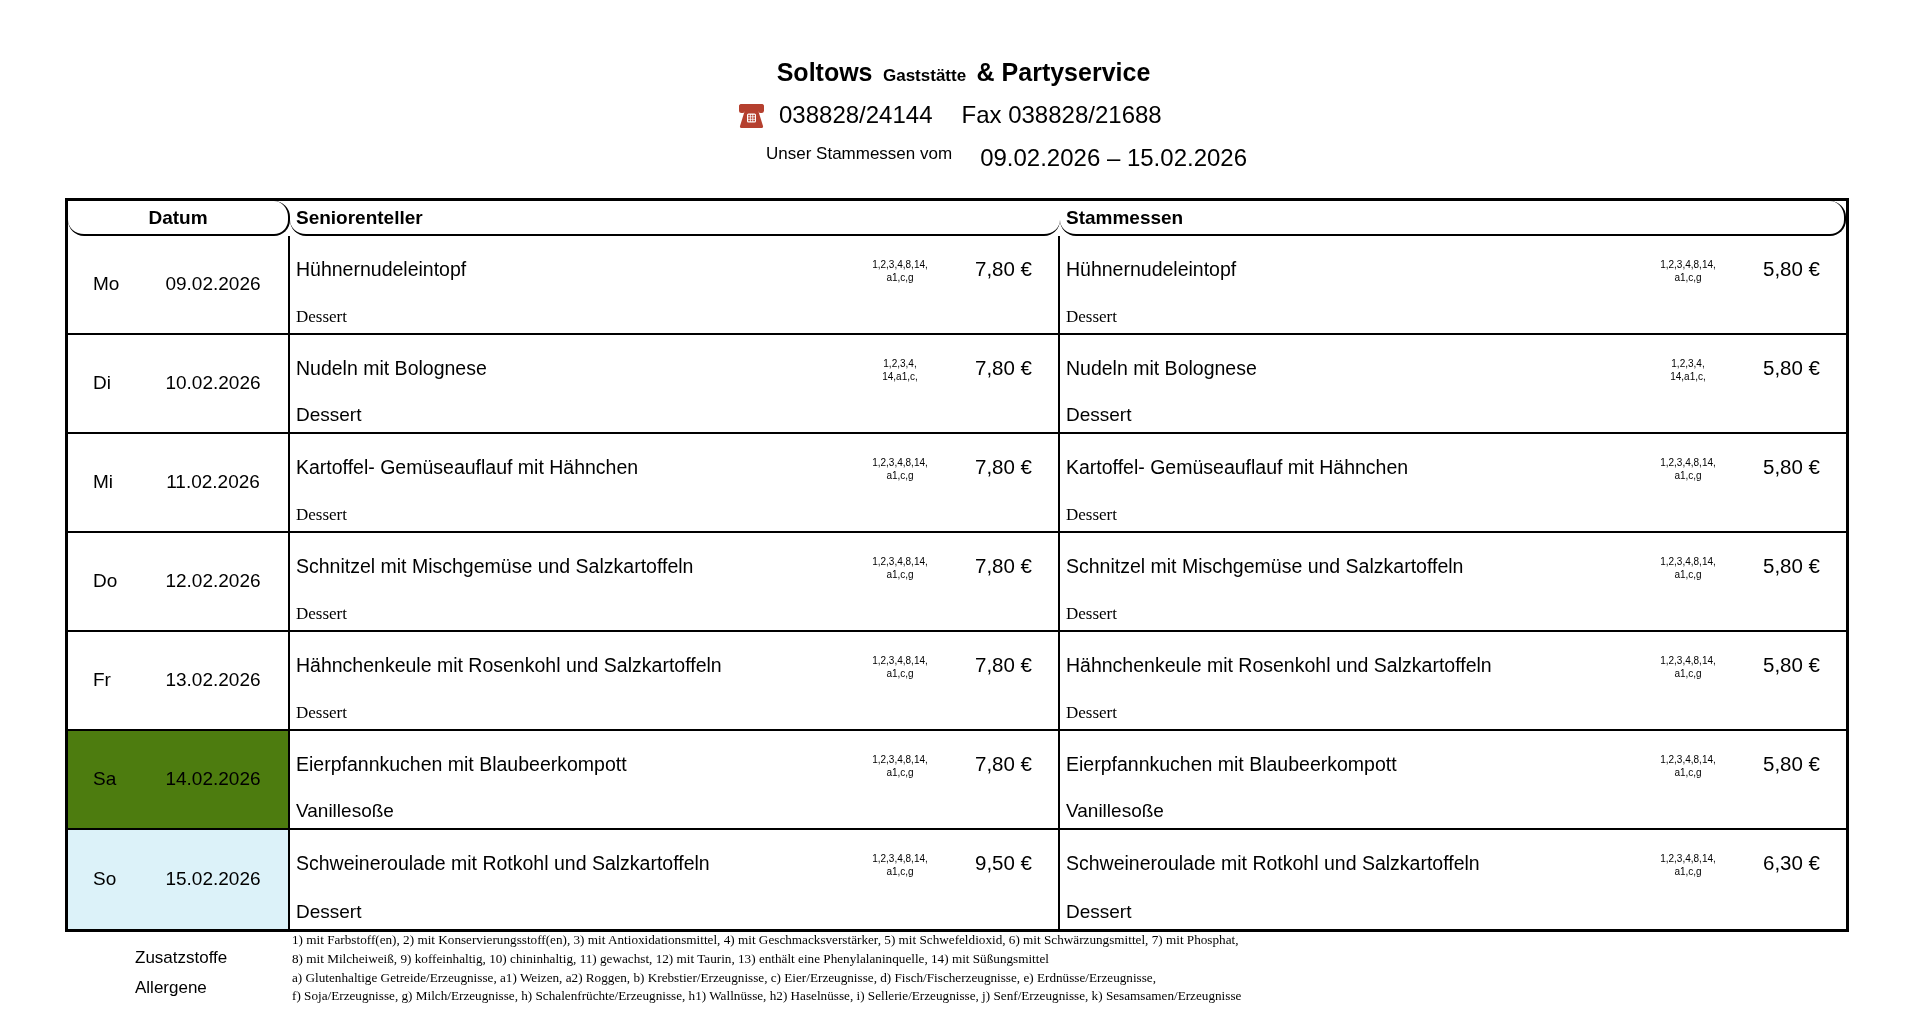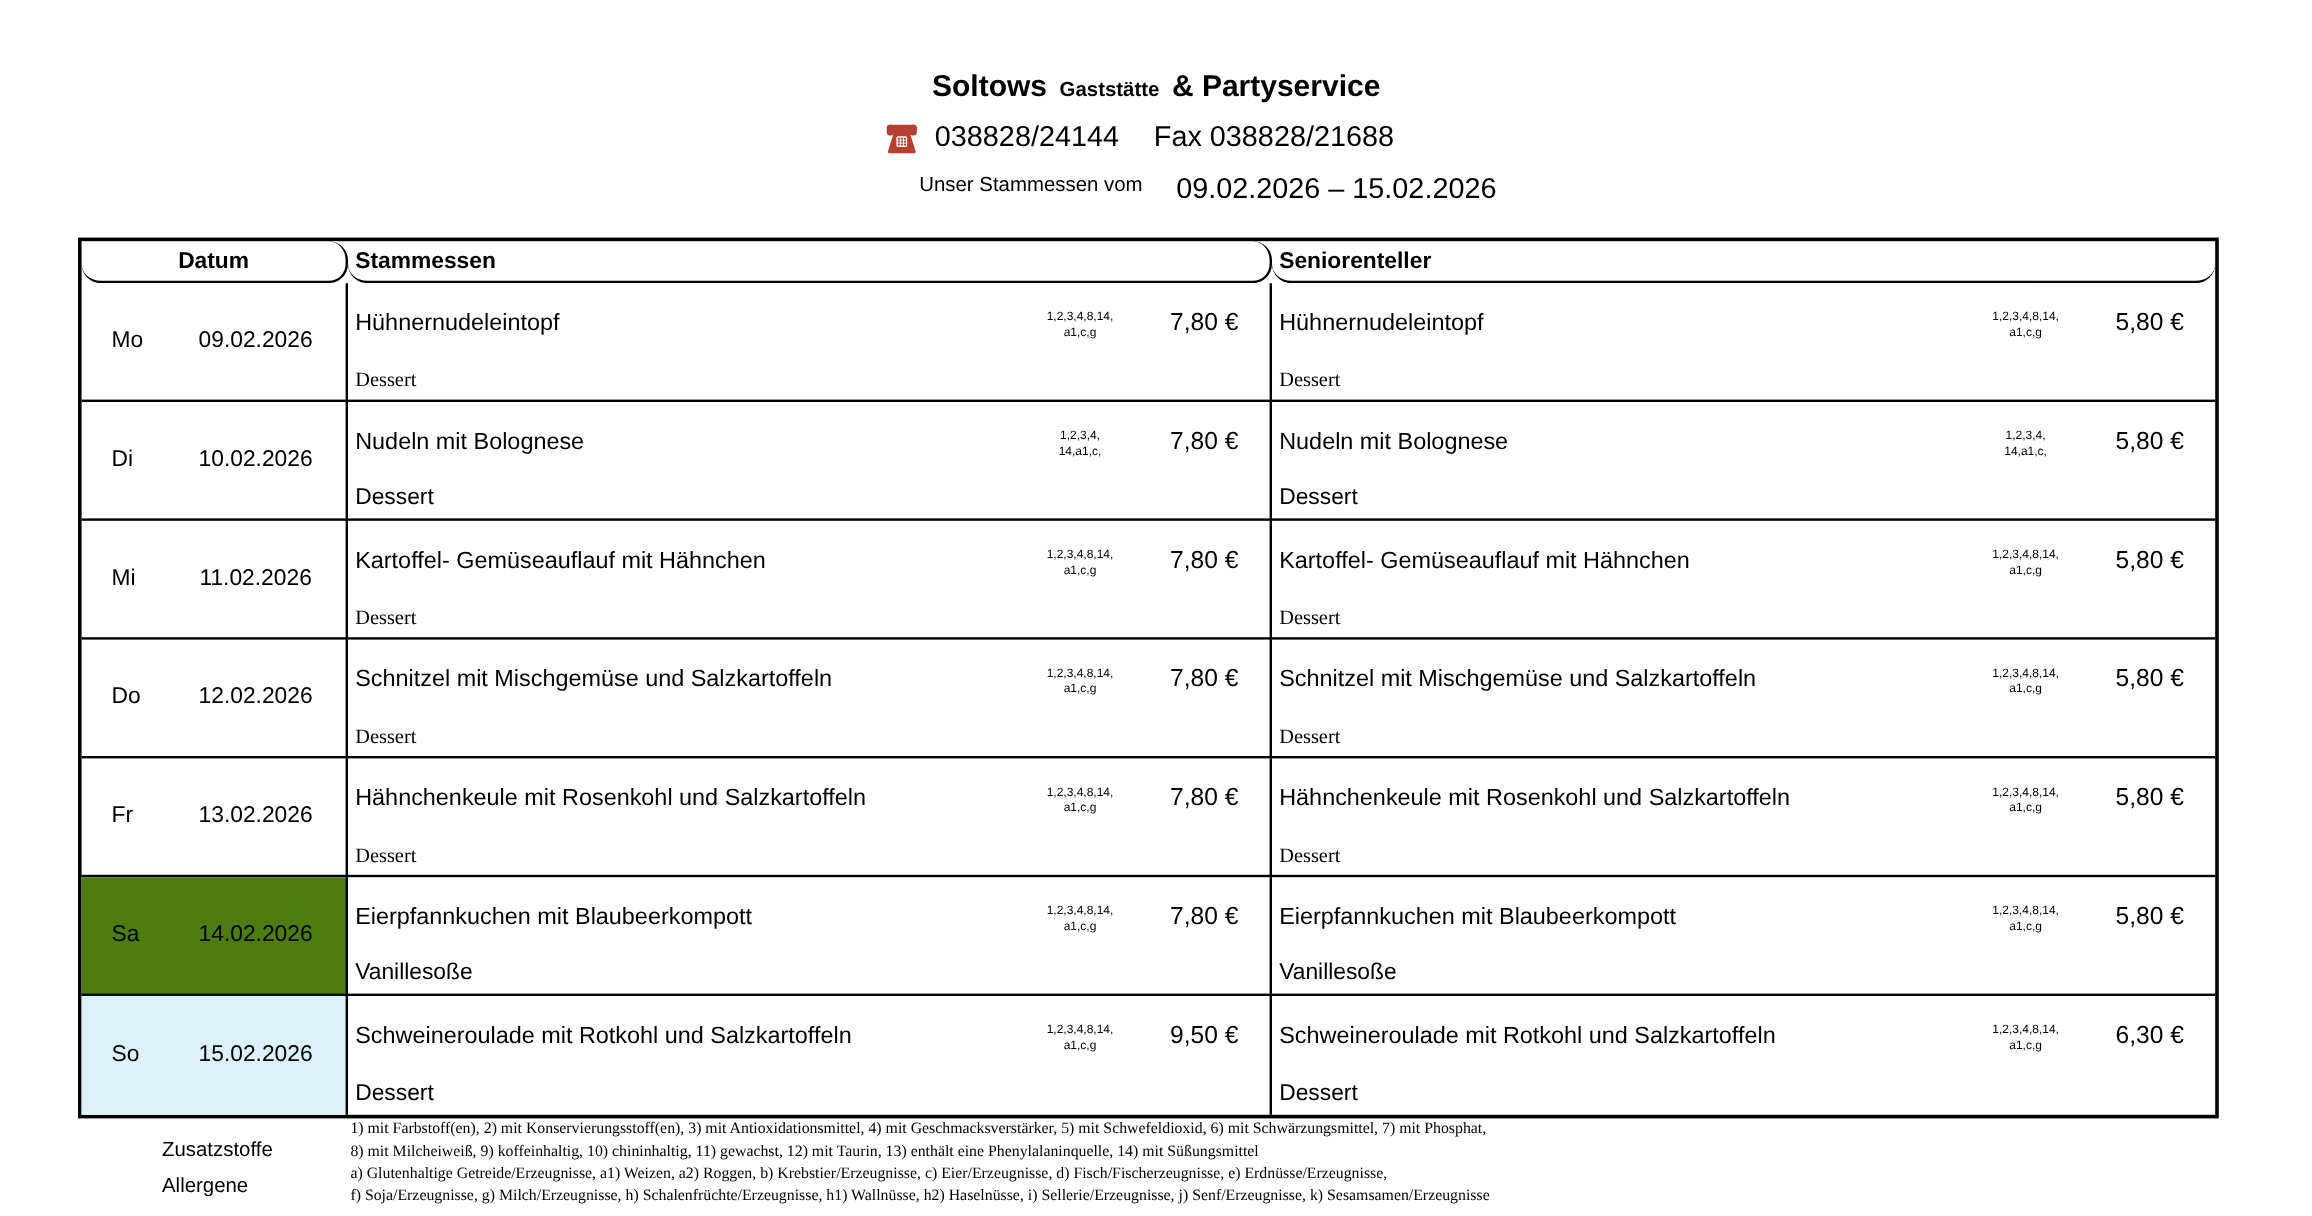--- a/index.html
+++ b/index.html
@@ -90,8 +90,8 @@
 
   <div class="menu-table">
     <div class="hcell hc-datum">Datum</div>
+    <div class="hcell last-col">Seniorenteller</div>
     <div class="hcell">Stammessen</div>
-    <div class="hcell last-col">Seniorenteller</div>
   <div class="cell date-cell">
         <span class="day">Mo</span>
         <span class="date">09.02.2026</span>

